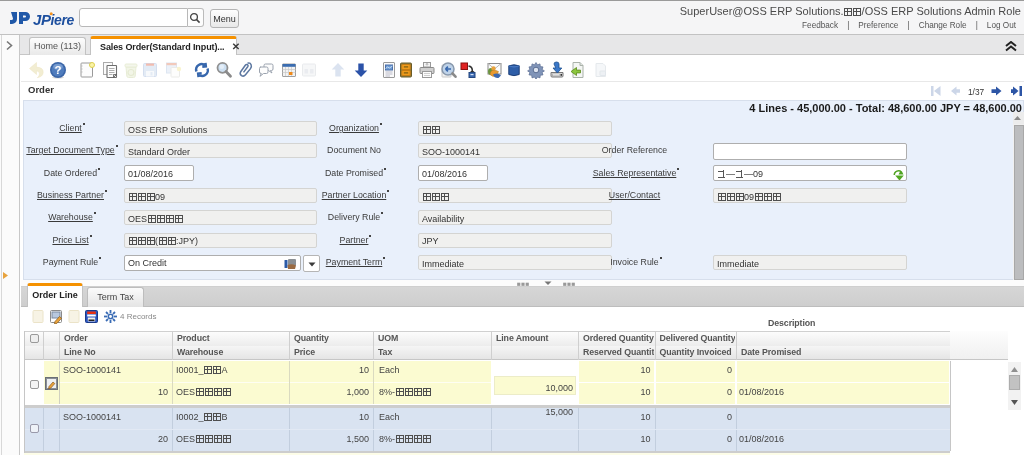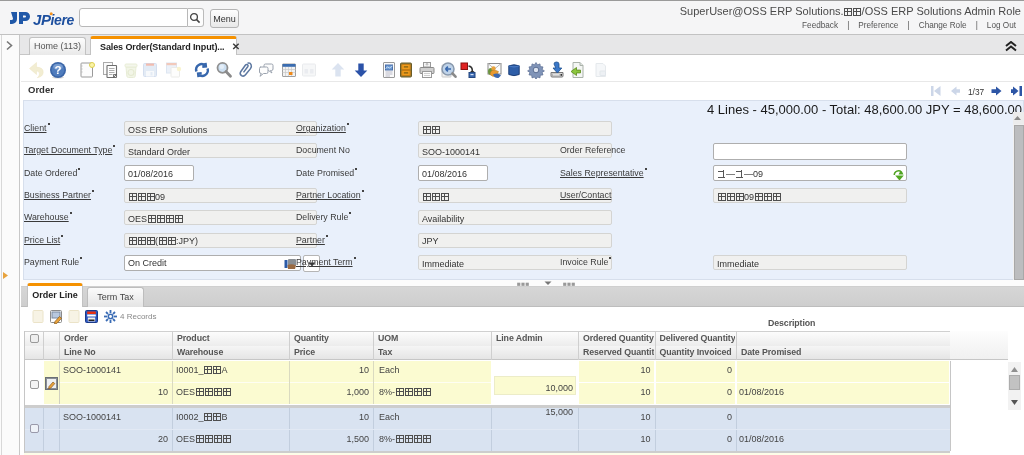--- a/index.html
+++ b/index.html
@@ -292,7 +292,7 @@
   </div>
 
 <div class="abs" style="left:23px;top:100px;width:1001px;height:180px;background:#e9f0fb;border:1px solid #d7dfec;"></div>
-<div class="abs" style="right:2px;top:101.5px;font-size:13px;font-weight:normal;color:#1a1a1a;">4 Lines - 45,000.00 - Total: 48,600.00 JPY = 48,600.00</div>
+<div class="abs" style="right:2px;top:101.5px;font-size:11px;font-weight:bold;color:#1a1a1a;">4 Lines - 45,000.00 - Total: 48,600.00 JPY = 48,600.00</div>
 
 <div class="abs" style="left:1013px;top:112px;width:11px;height:170px;background:#f0f0f0;">
   <div class="abs" style="left:0;top:0;width:11px;height:12px;background:#ececec;text-align:center;">

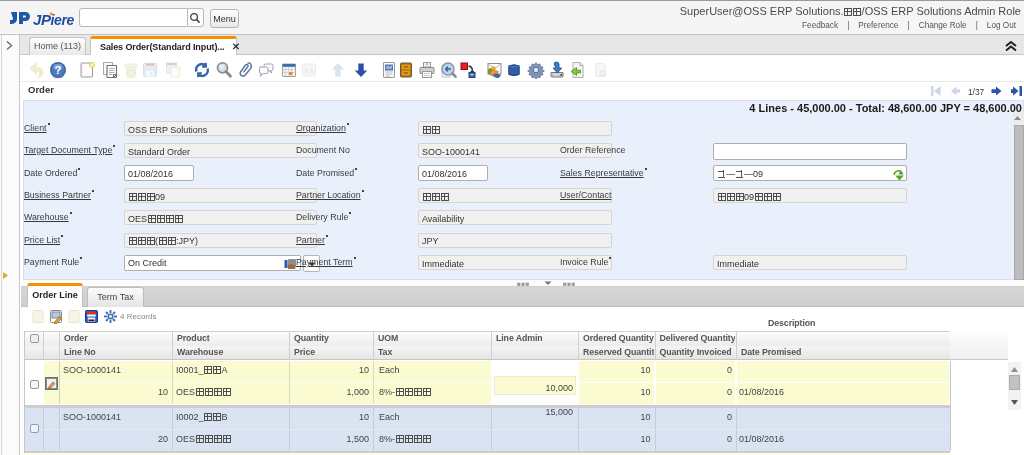--- a/index.html
+++ b/index.html
@@ -7,7 +7,7 @@
 html,body { width:1024px; height:455px; overflow:hidden; }
 body { font-family:"Liberation Sans", sans-serif; position:relative; background:#fff; }
 .abs { position:absolute; }
-.lbl { position:absolute; font-size:8.8px; color:#3a3a3a; text-align:left; white-space:nowrap; }
+.lbl { position:absolute; font-size:8.8px; color:#3a3a3a; text-align:center; white-space:nowrap; }
 .lbl a { color:#3a3a3a; text-decoration:underline; }
 .fld { position:absolute; font-size:9px; color:#333; padding:2.5px 3px 0 3px; white-space:nowrap; overflow:hidden; }
 .ro  { background:#f0f0ef; border:1px solid #d4d4d2; border-radius:2px; }

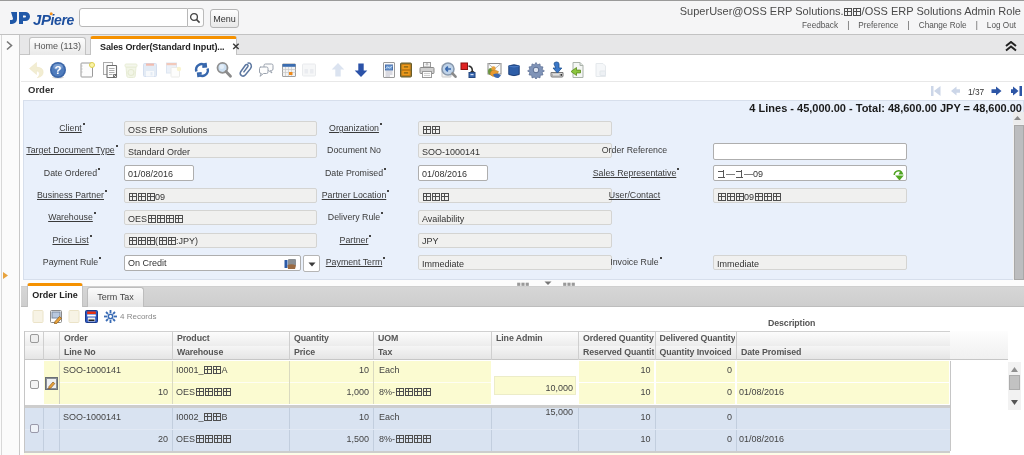--- a/index.html
+++ b/index.html
@@ -423,7 +423,7 @@
 <div class="hcell" style="left:172px;top:331px;width:116px;height:14.5px;">Product</div>
 <div class="hcell" style="left:289px;top:331px;width:83px;height:14.5px;">Quantity</div>
 <div class="hcell" style="left:373px;top:331px;width:117px;height:14.5px;">UOM</div>
-<div class="hcell" style="left:491px;top:331px;width:86px;height:14.5px;">Line Admin</div>
+<div class="hcell" style="left:491px;top:331px;width:86px;height:14.5px;">Line Amount</div>
 <div class="hcell" style="left:578px;top:331px;width:90px;height:14.5px;">Ordered Quantity</div>
 <div class="hcell" style="left:654.5px;top:331px;width:80.5px;height:14.5px;">Delivered Quantity</div>
 <div class="hcell" style="left:736px;top:316px;width:213px;height:14.5px;padding-left:32px;">Description</div>

